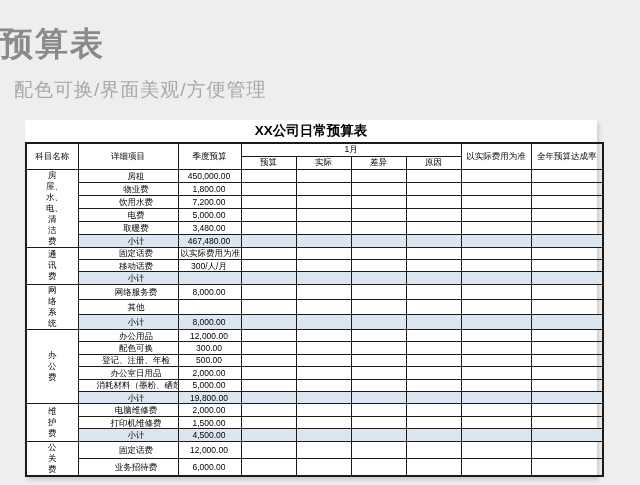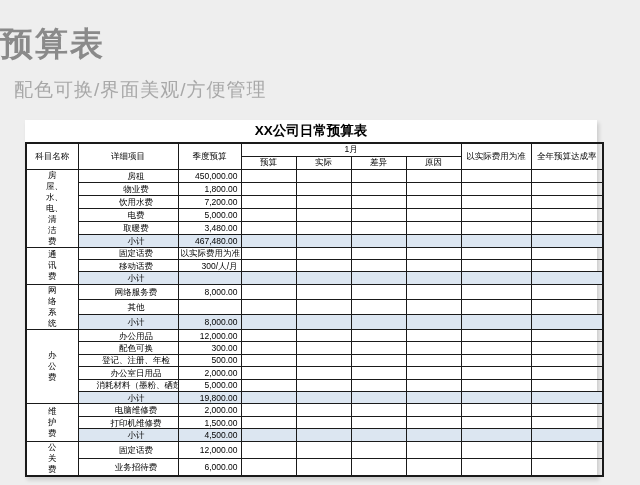--- a/index.html
+++ b/index.html
@@ -82,7 +82,7 @@
     padding:0 19px;
   }
   td.item{text-align:center;padding-left:18px;}
-  td.amount{text-align:right;padding-right:3px;}
+  td.amount{text-align:center;padding-right:3px;}
   td.blank{padding:0;}
   tr.subtotal td{background:var(--subtotal-bg);}
   col.c-subject{width:52px;}

